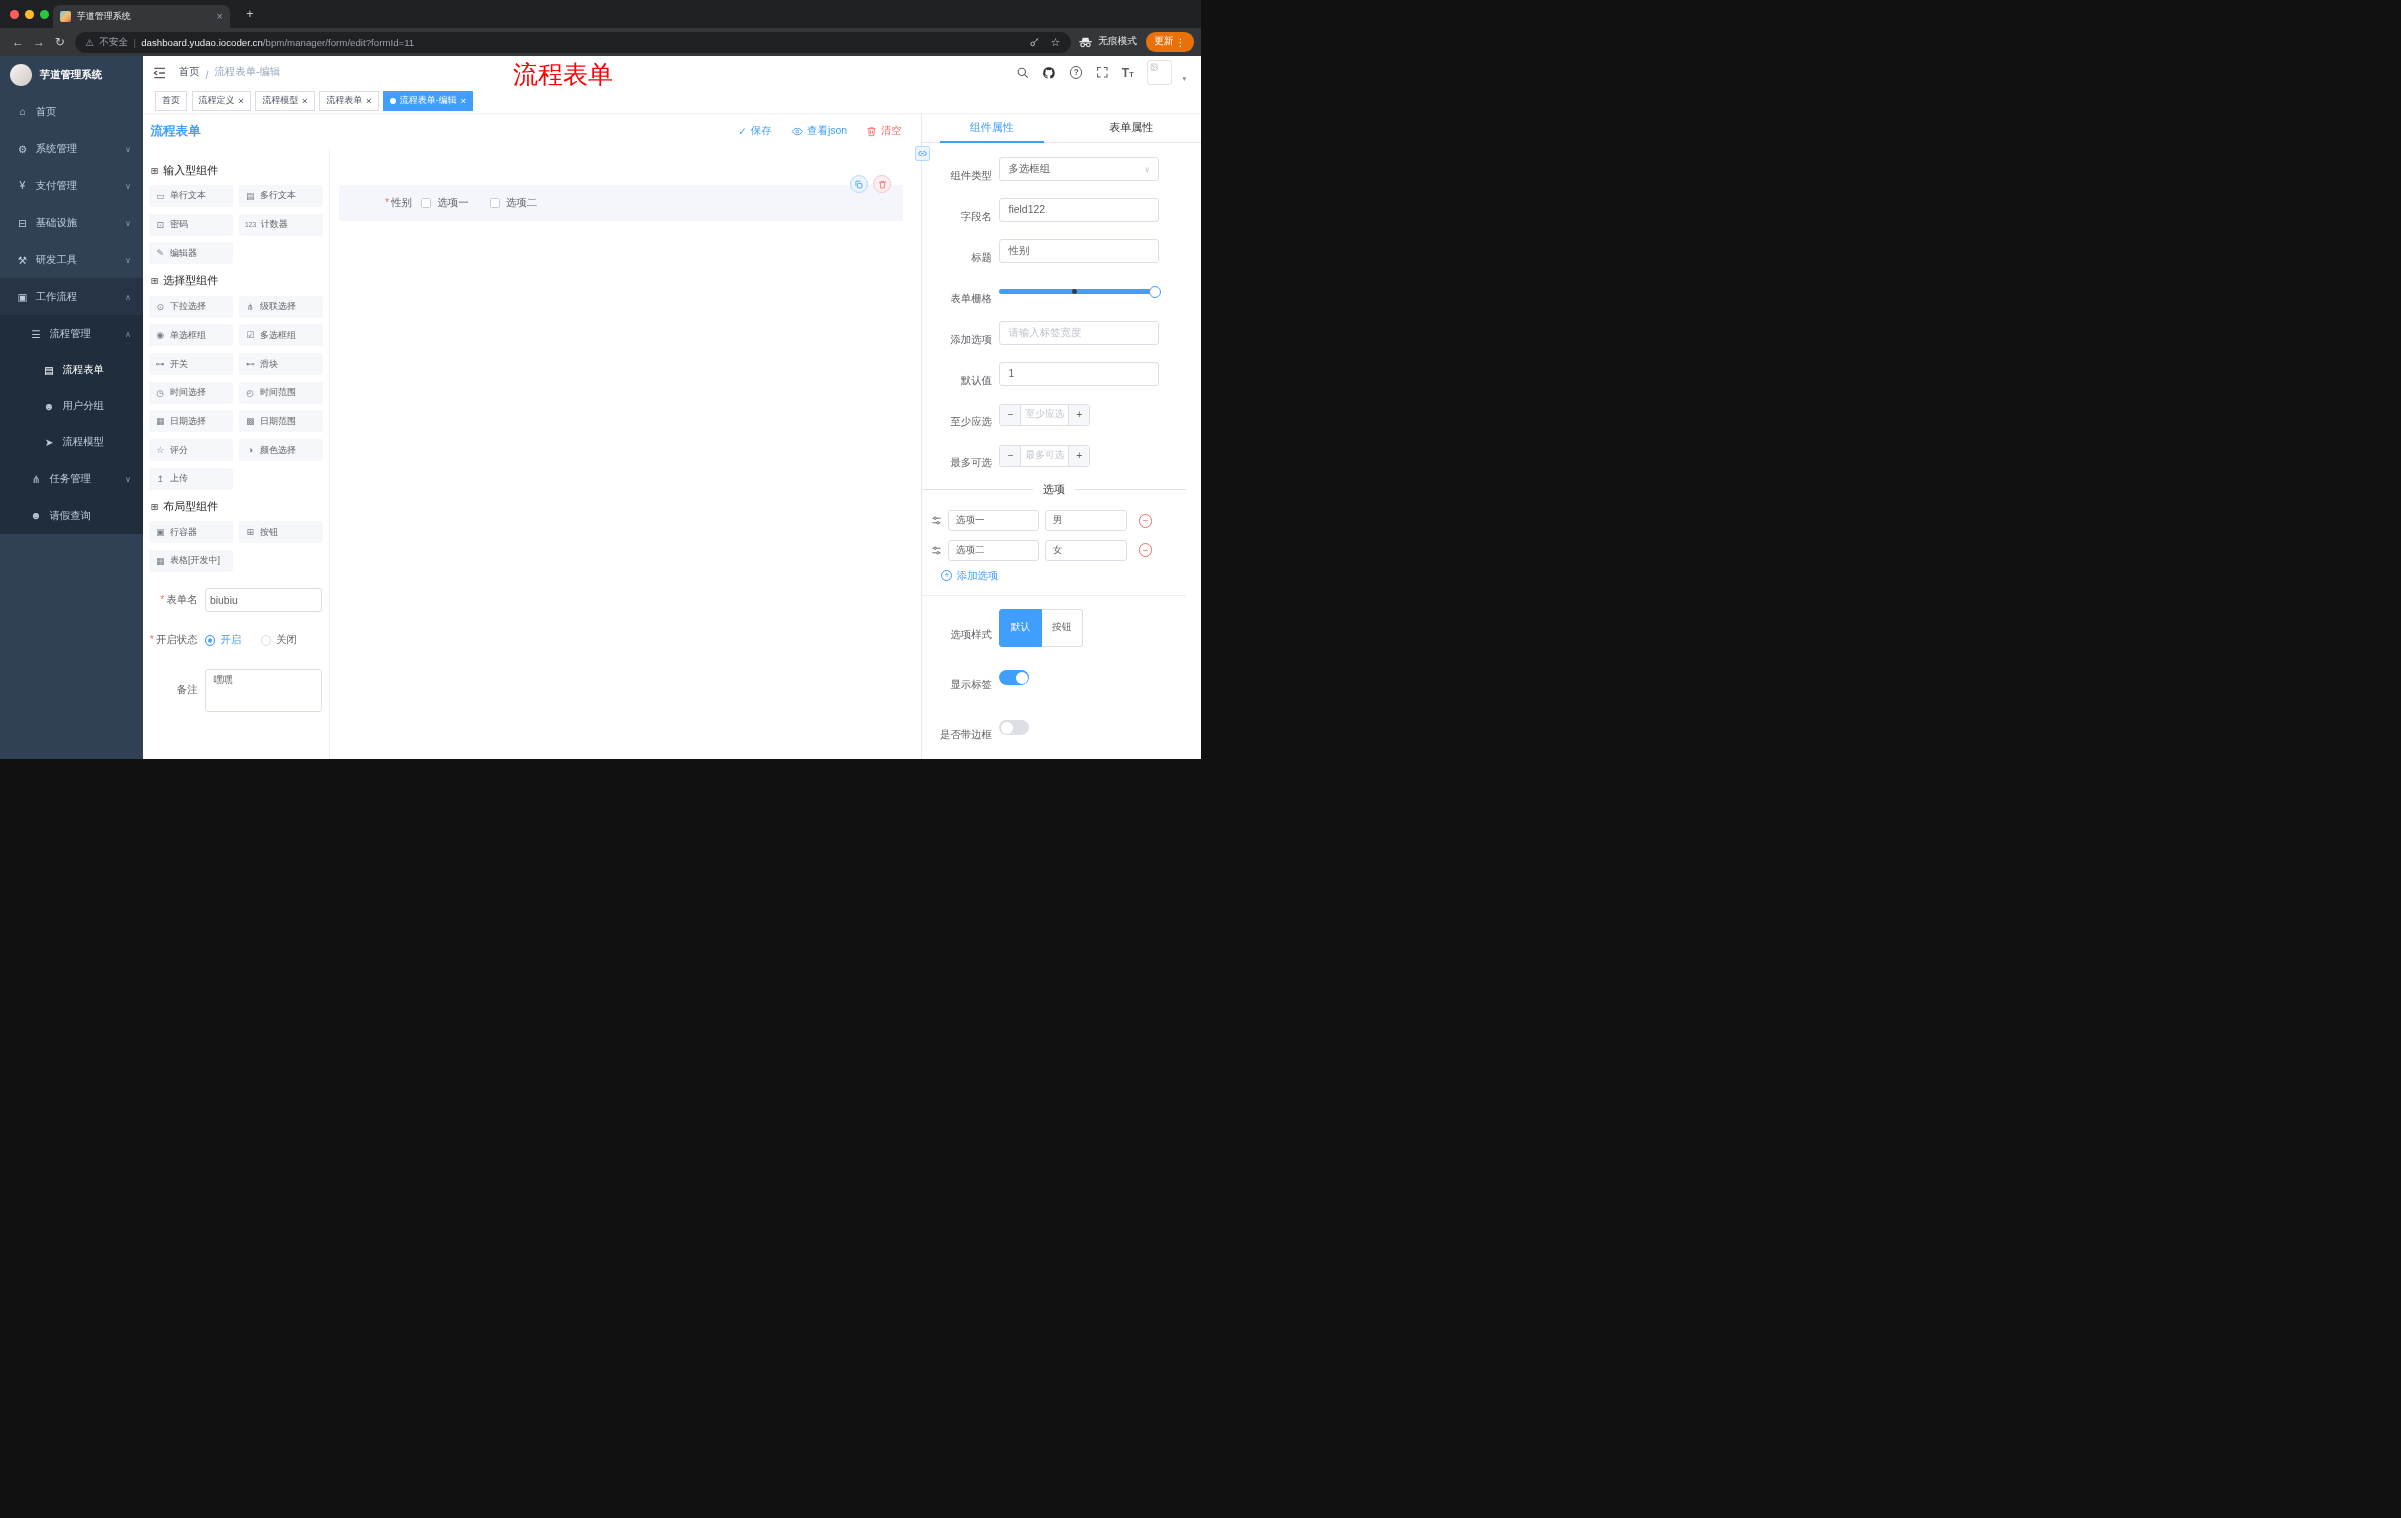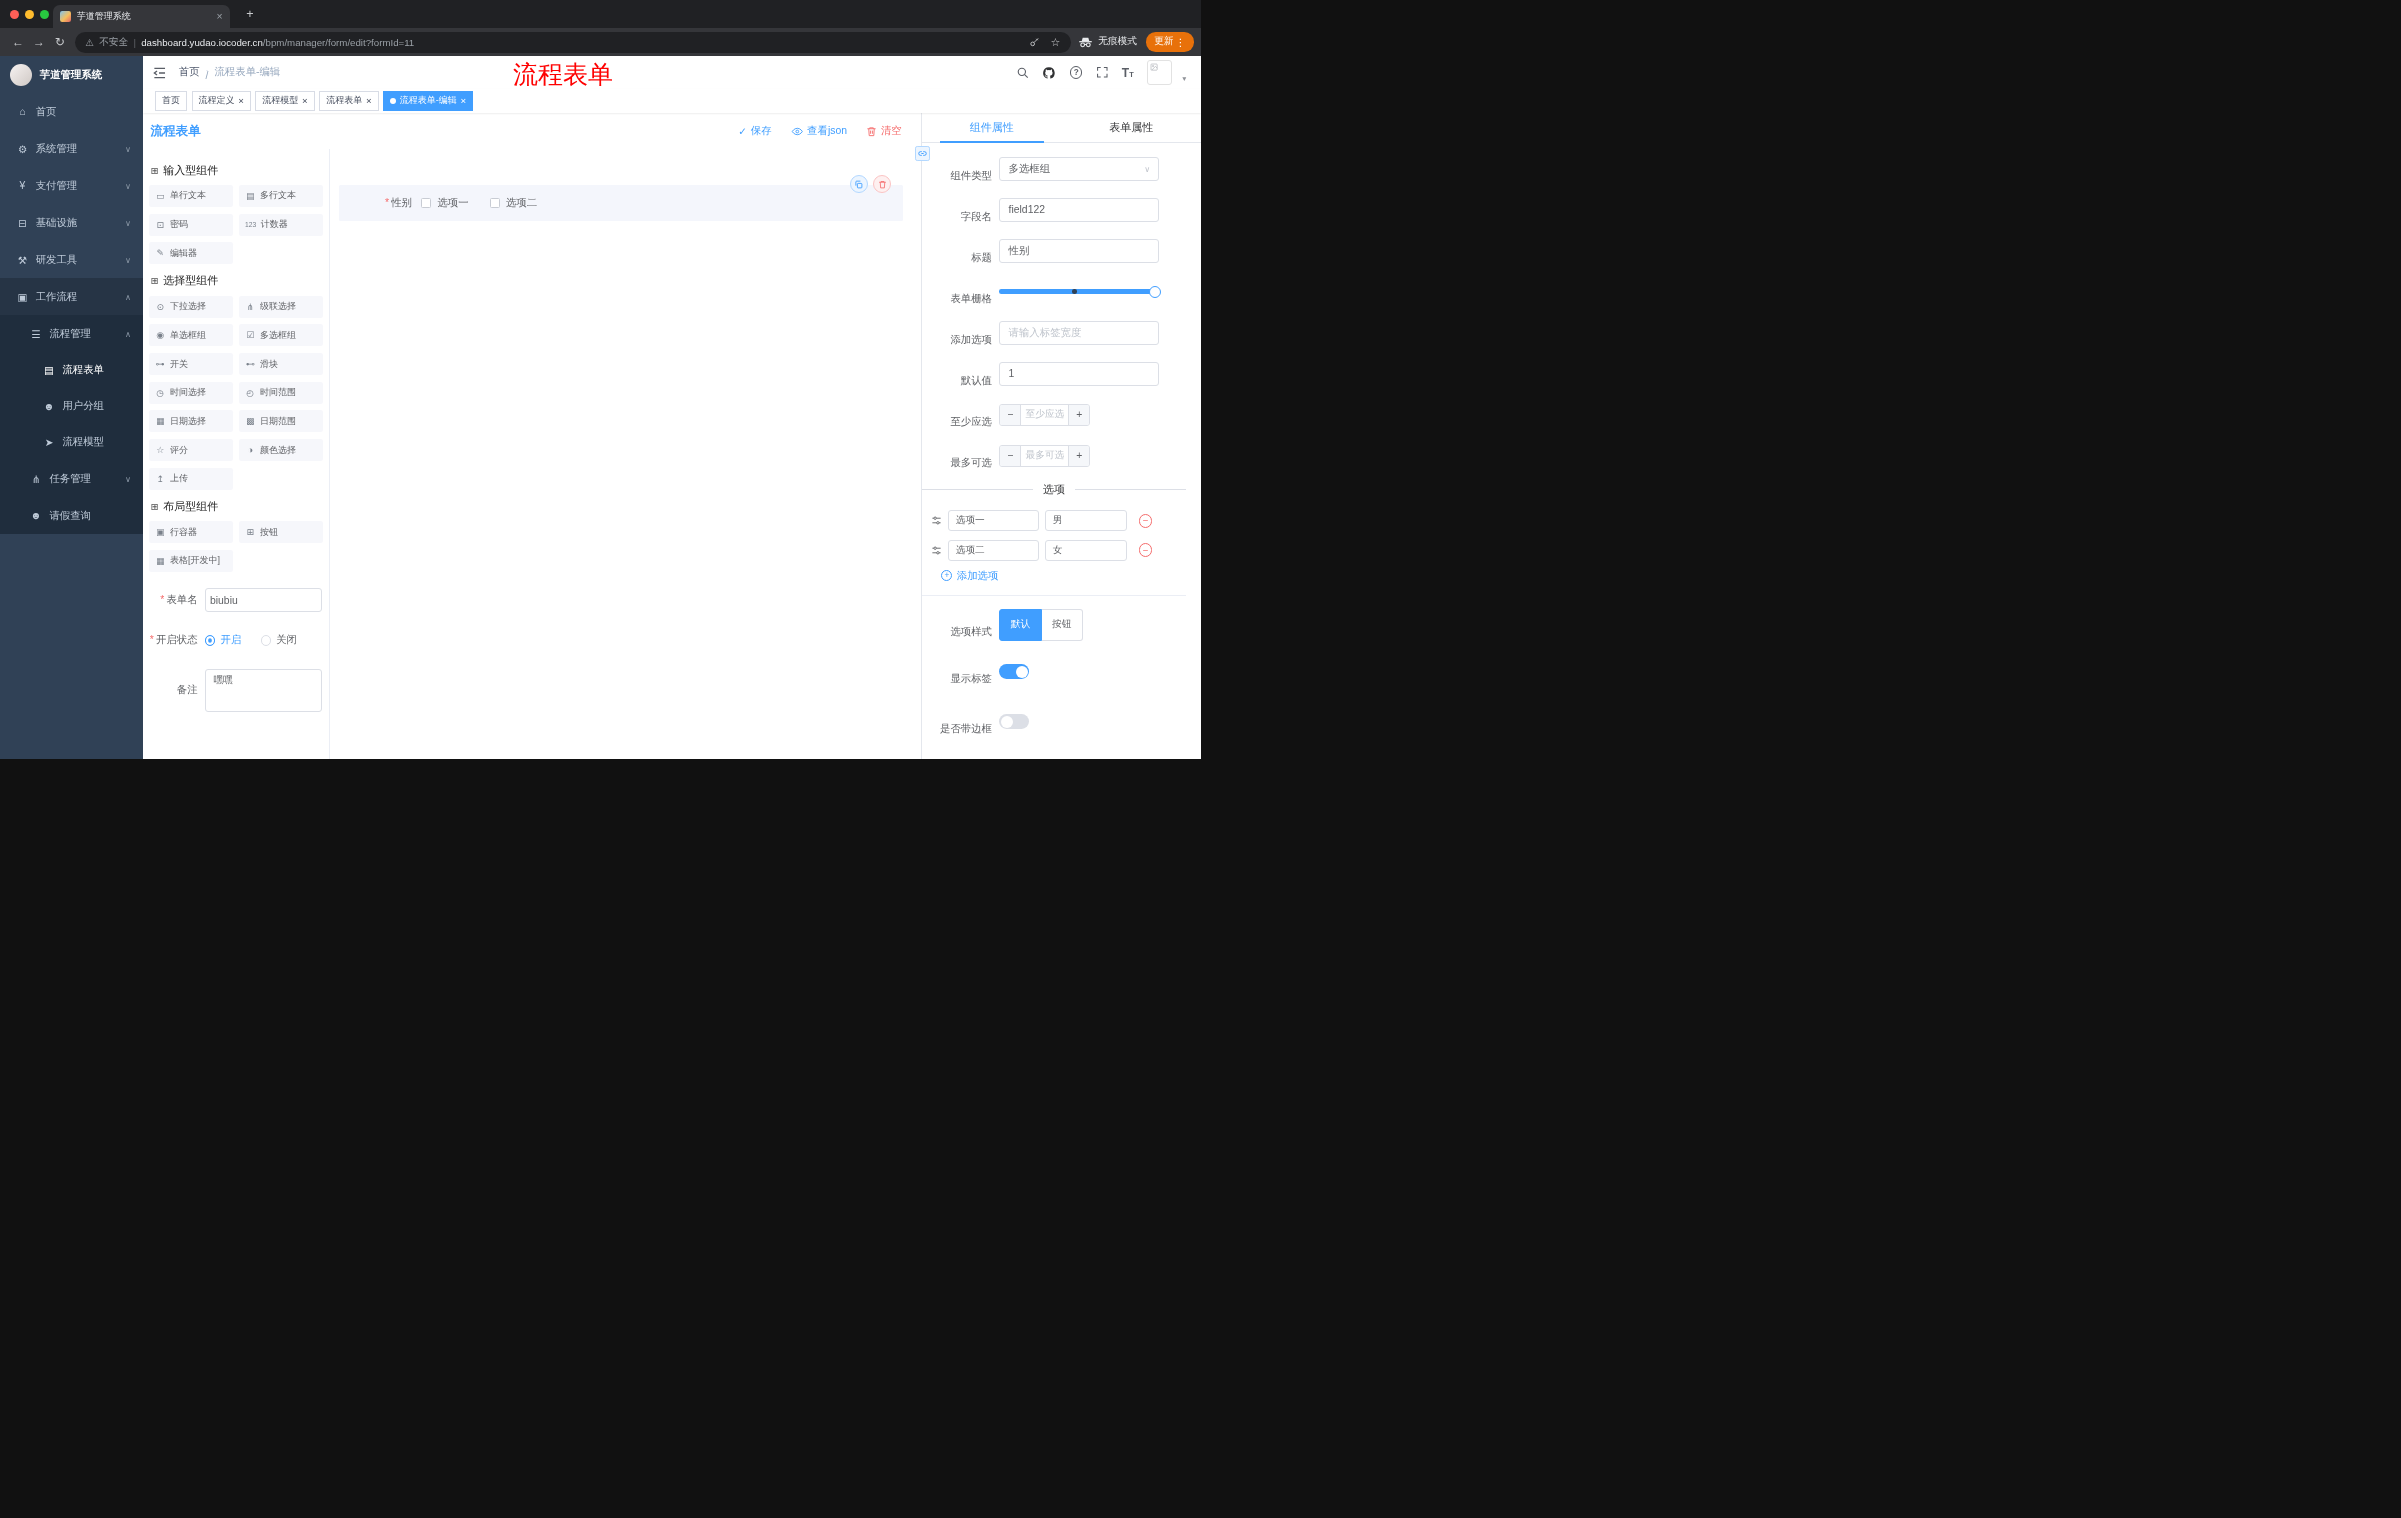--- a/index.html
+++ b/index.html
@@ -137,7 +137,7 @@
 .add-opt .plus-ic{width:11px;height:11px;border:0.7px solid #409eff;border-radius:50%;display:flex;align-items:center;justify-content:center;font-size:8.2px;}
 .sep{height:0.7px;background:#ebeef5;margin:9px 0 13.4px;}
 .seg{display:flex;}
-.seg-btn{height:32px;padding:0 10.4px;border:0.7px solid #dcdfe6;display:flex;align-items:center;font-size:9.7px;color:#606266;background:#fff;cursor:pointer;}
+.seg-btn{height:38px;padding:0 10.4px;border:0.7px solid #dcdfe6;display:flex;align-items:center;font-size:9.7px;color:#606266;background:#fff;cursor:pointer;}
 .seg-btn.first{border-radius:3px 0 0 3px;}
 .seg-btn.last{border-radius:0 3px 3px 0;border-left:0;}
 .seg-btn.on{background:#409eff;border-color:#409eff;color:#fff;}

